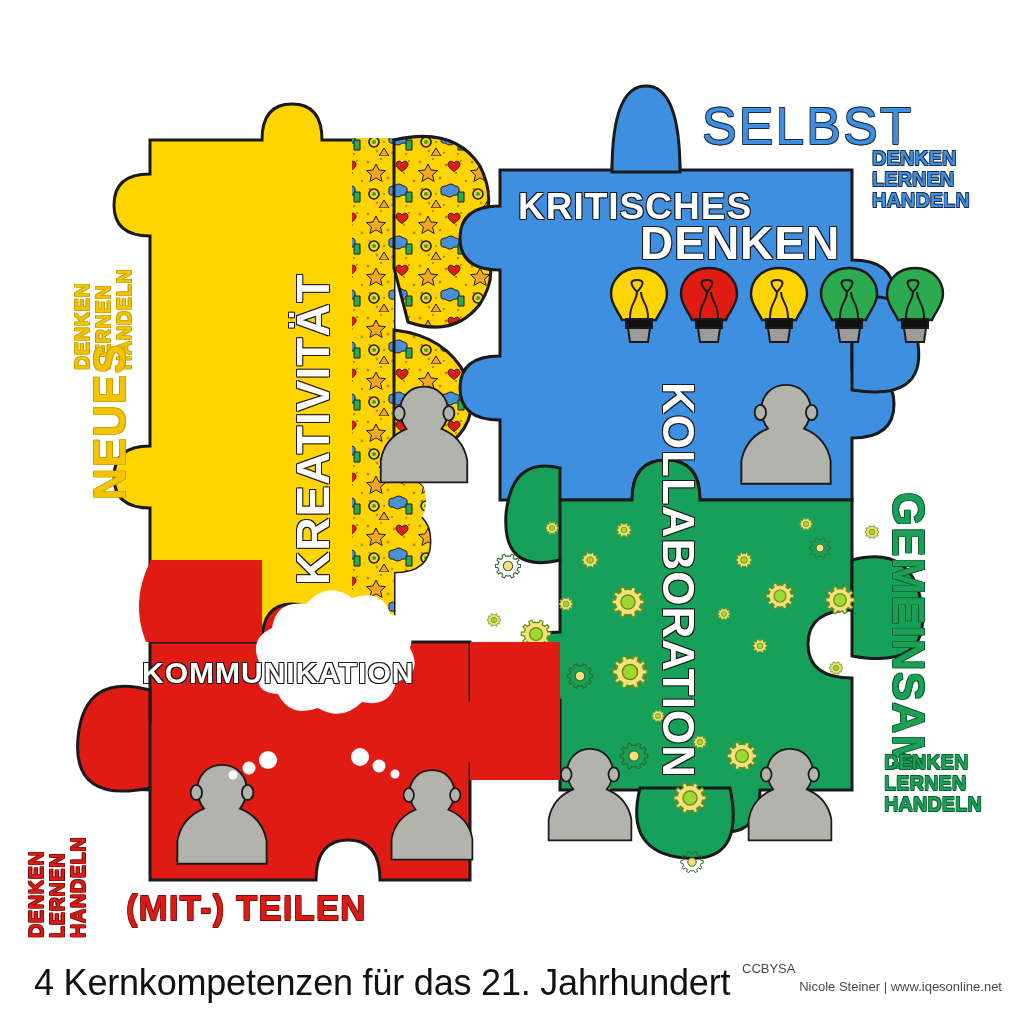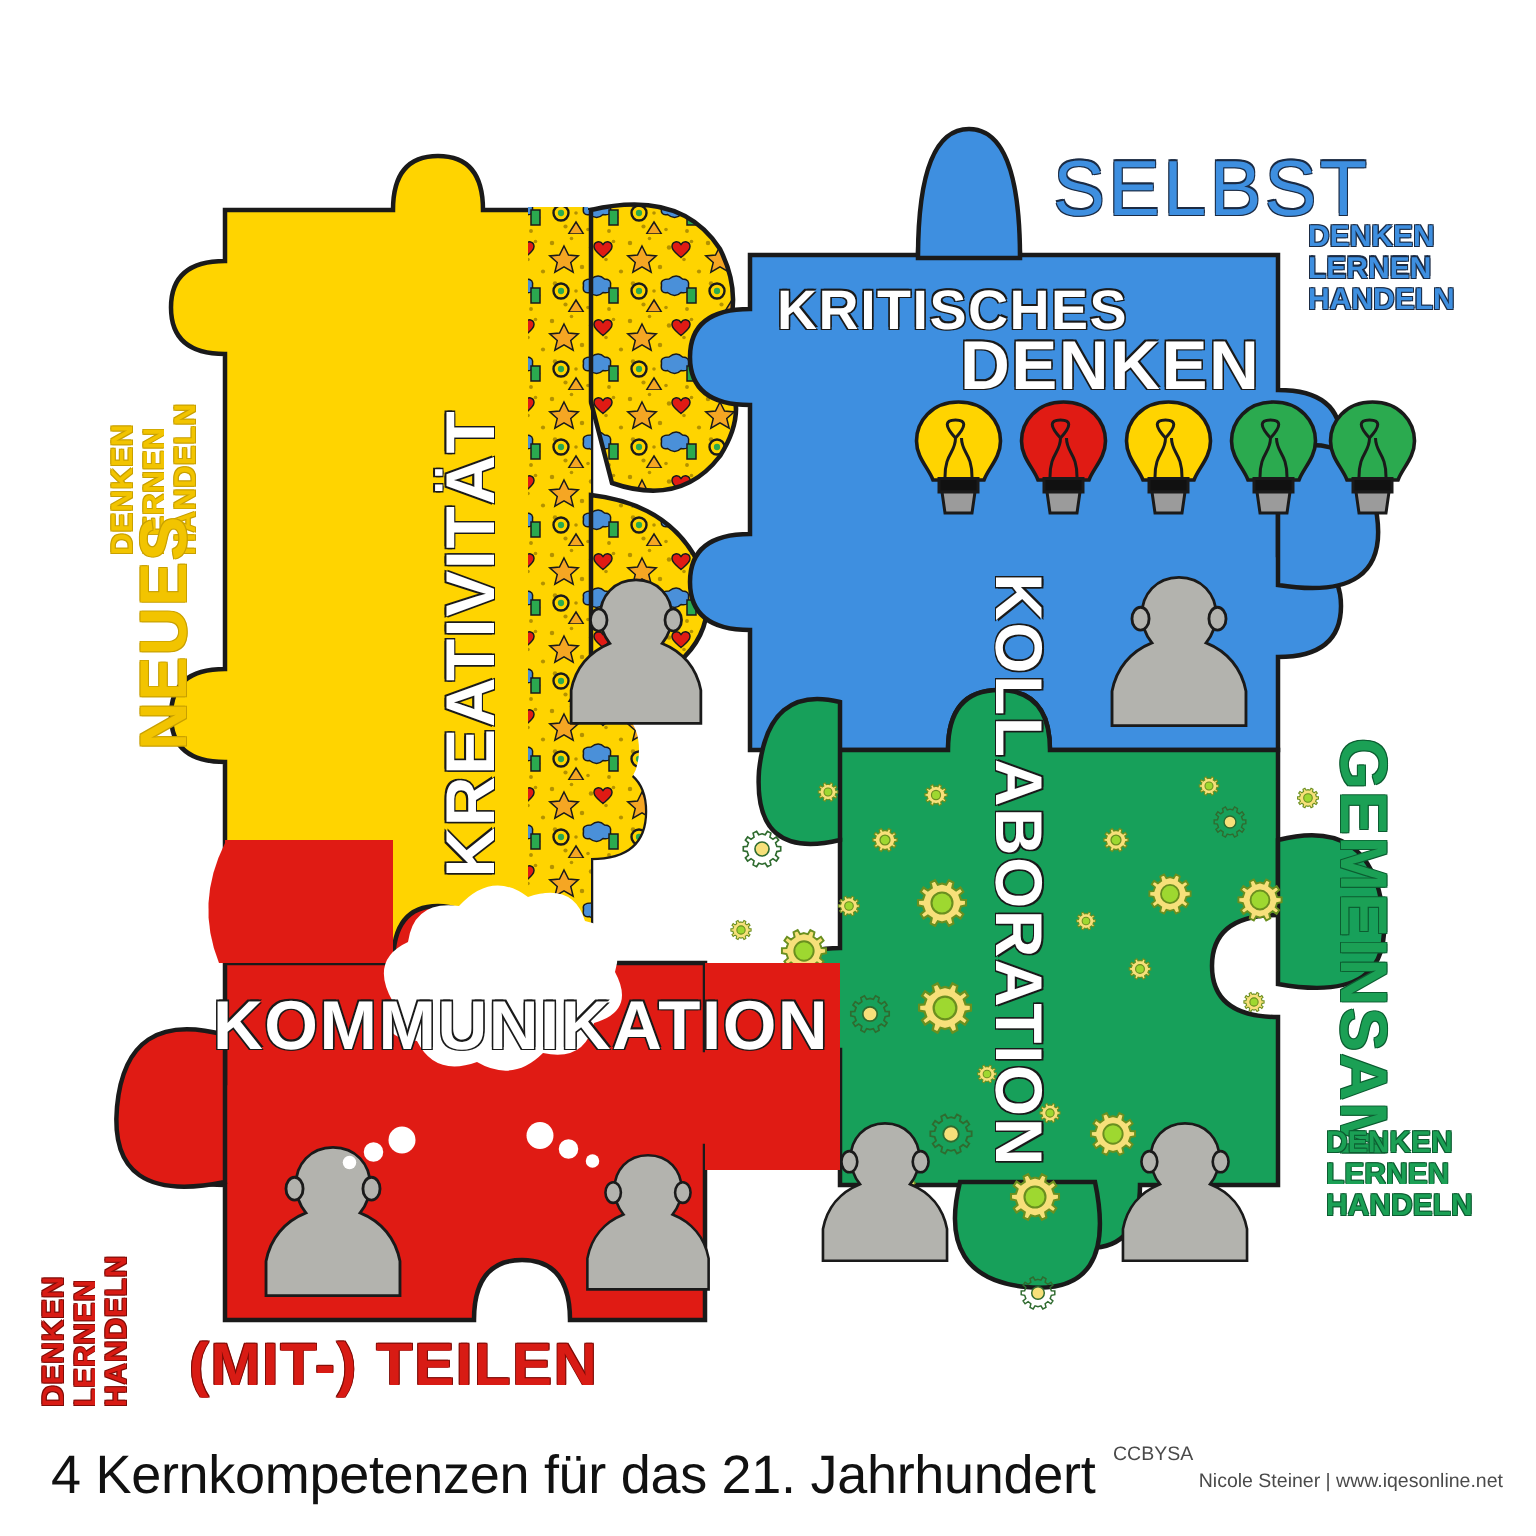--- a/index.html
+++ b/index.html
@@ -409,7 +409,7 @@
 LERNEN
 HANDELN</div>
 
-  <div class="white-on-piece" style="position:absolute; left:142px; top:656px; font-size:46px; font-weight:bold; letter-spacing:1px;">KOMMUNIKATION</div>
+  <div class="white-on-piece" style="position:absolute; left:142px; top:656px; font-size:30px; font-weight:bold; letter-spacing:1px;">KOMMUNIKATION</div>
 
   <div class="sidelabel rot-ccw dlh red-txt red-outline" style="left:26px; top:938px;">DENKEN
 LERNEN

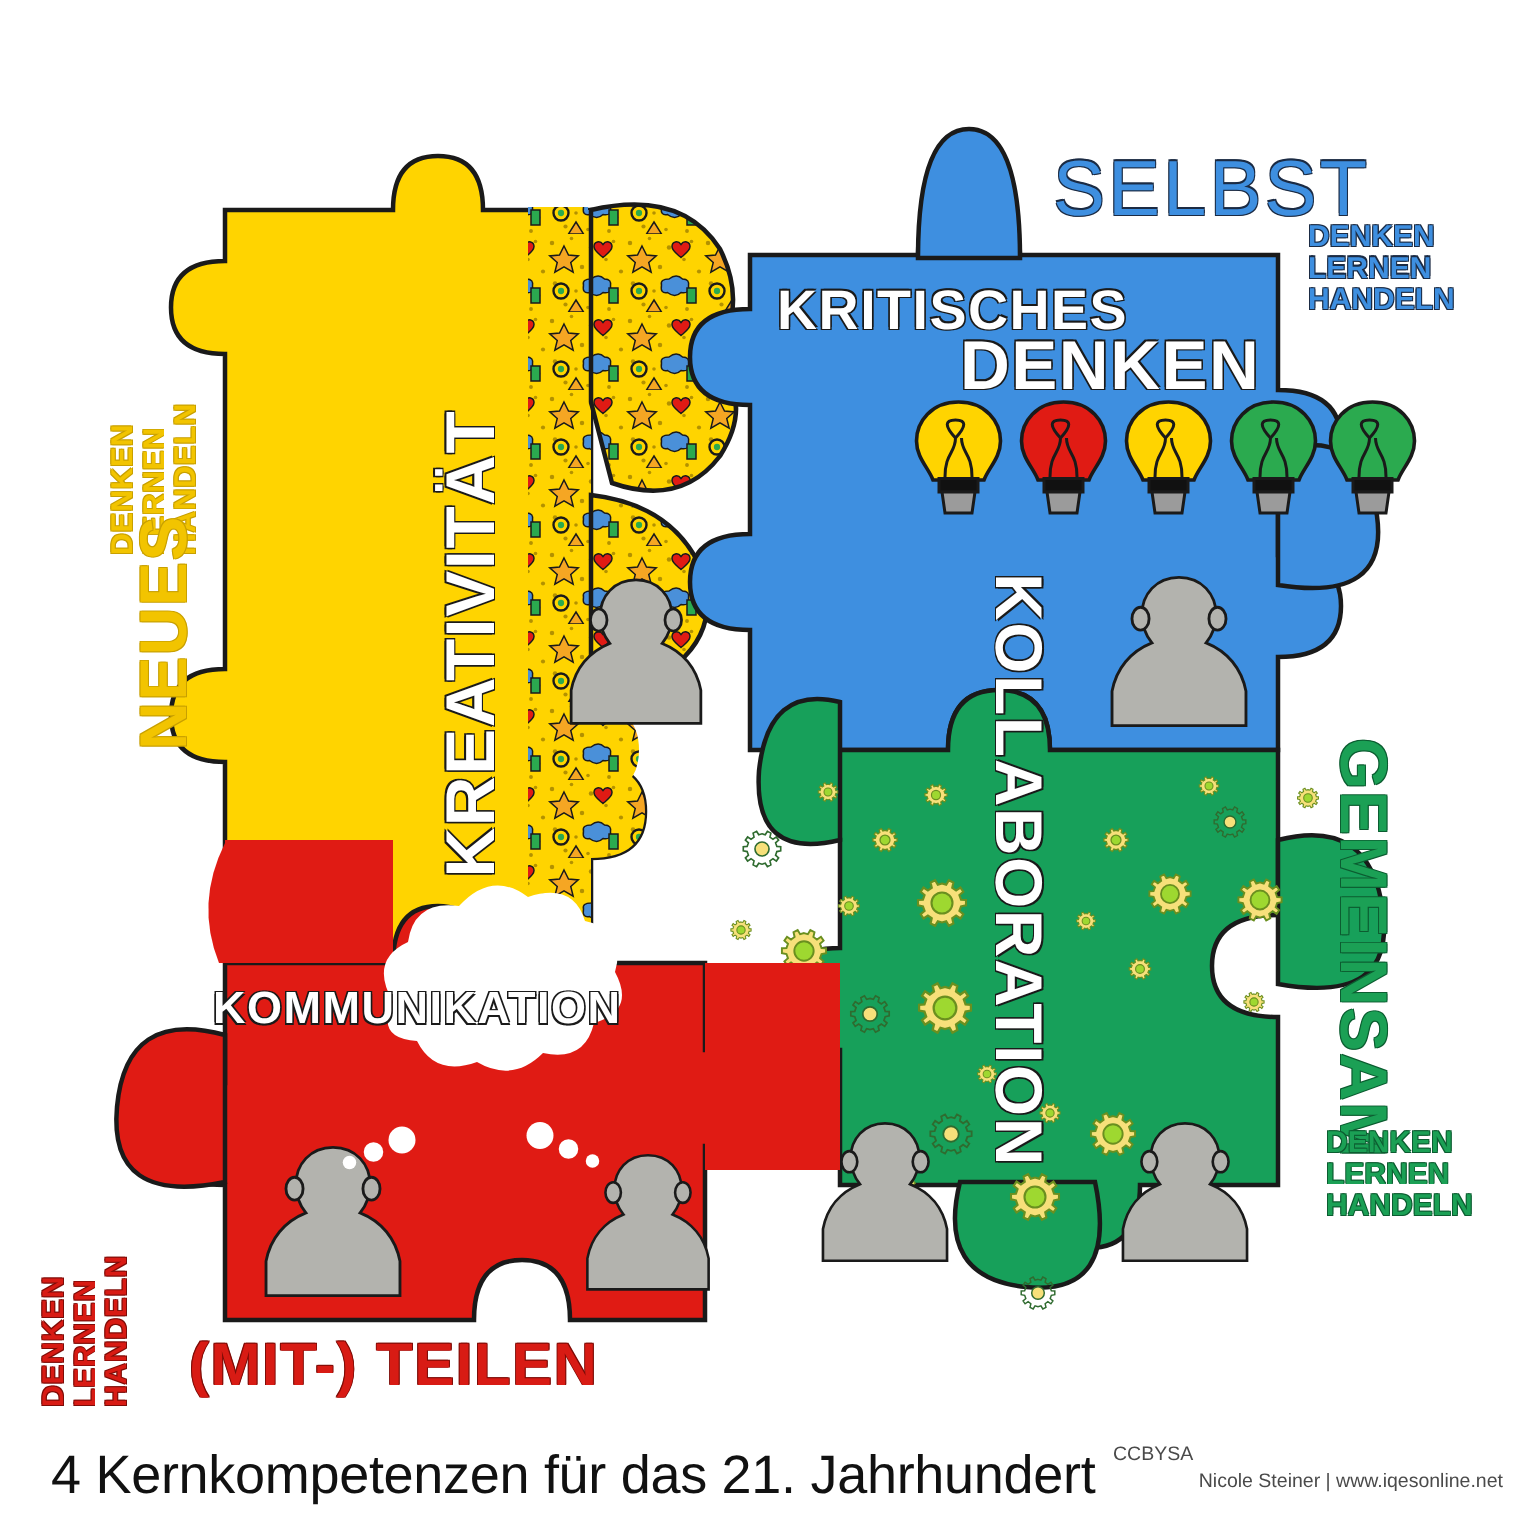--- a/index.html
+++ b/index.html
@@ -415,7 +415,7 @@
 LERNEN
 HANDELN</div>
 
-  <div style="position:absolute; left:126px; top:888px; font-size:40px; font-weight:bold; letter-spacing:1px;" class="red-txt red-outline">(MIT-) TEILEN</div>
+  <div style="position:absolute; left:126px; top:888px; font-size:35px; font-weight:bold; letter-spacing:1px;" class="red-txt red-outline">(MIT-) TEILEN</div>
 
   <div id="footer-title">4 Kernkompetenzen für das 21. Jahrhundert</div>
 

